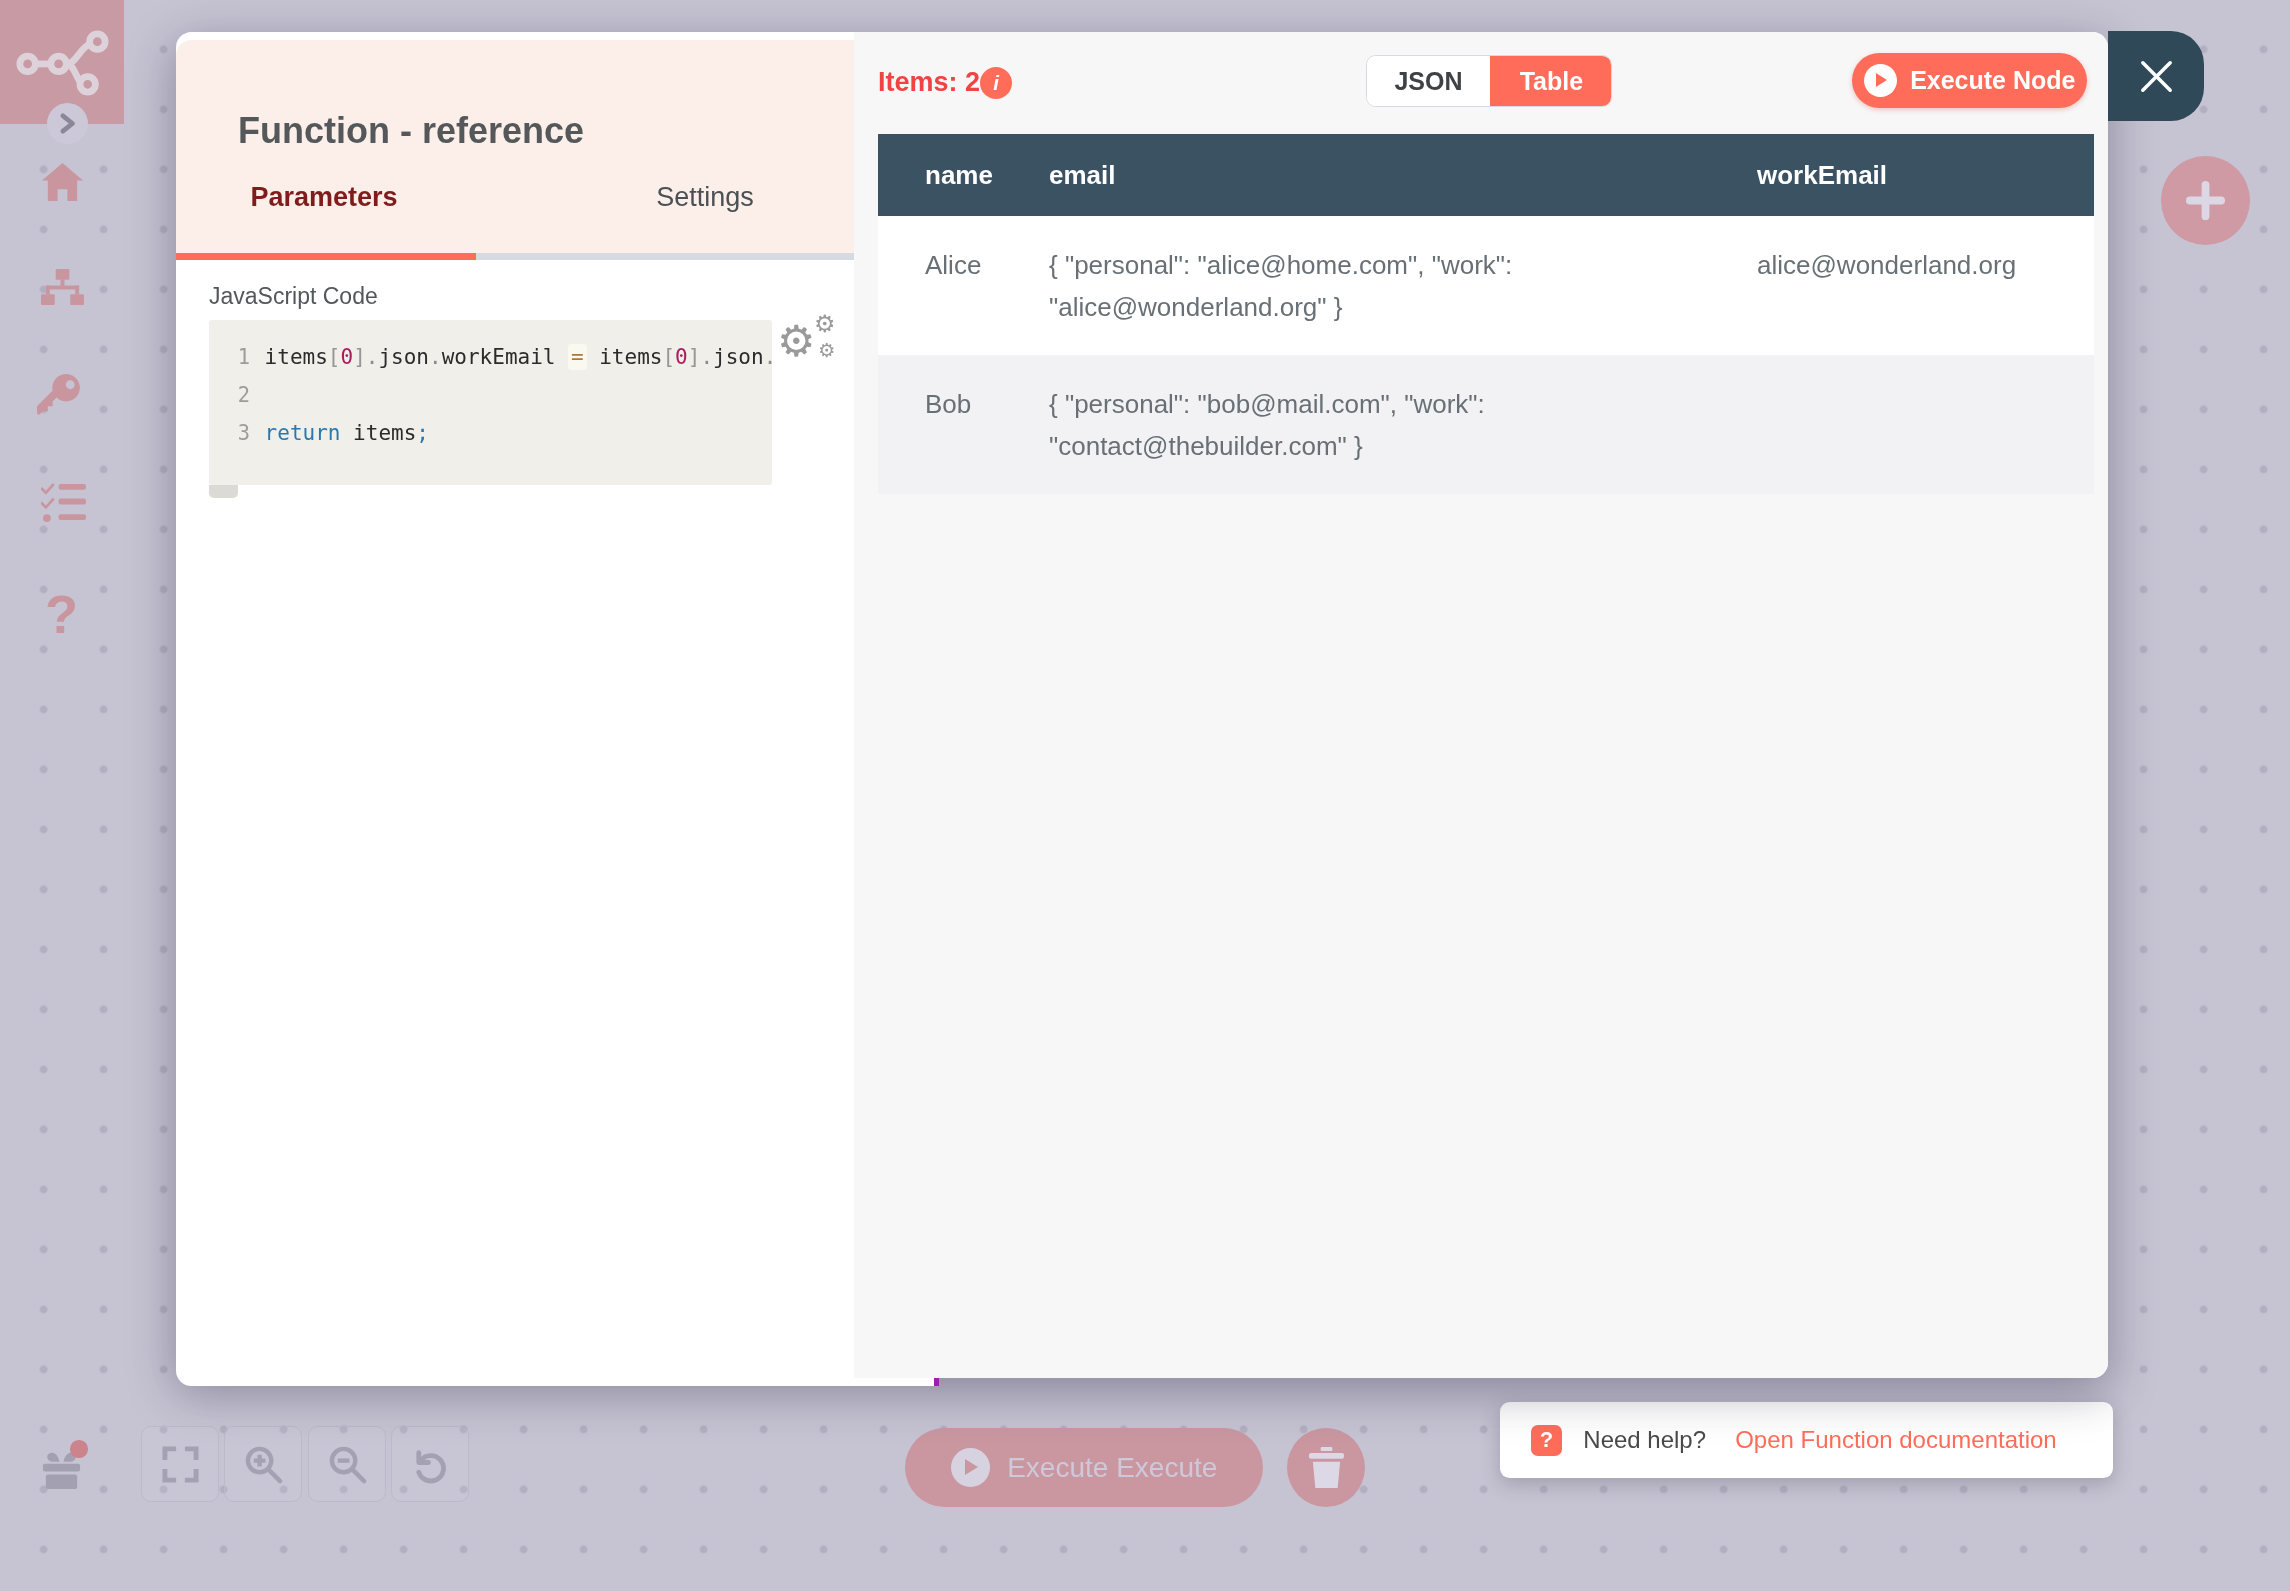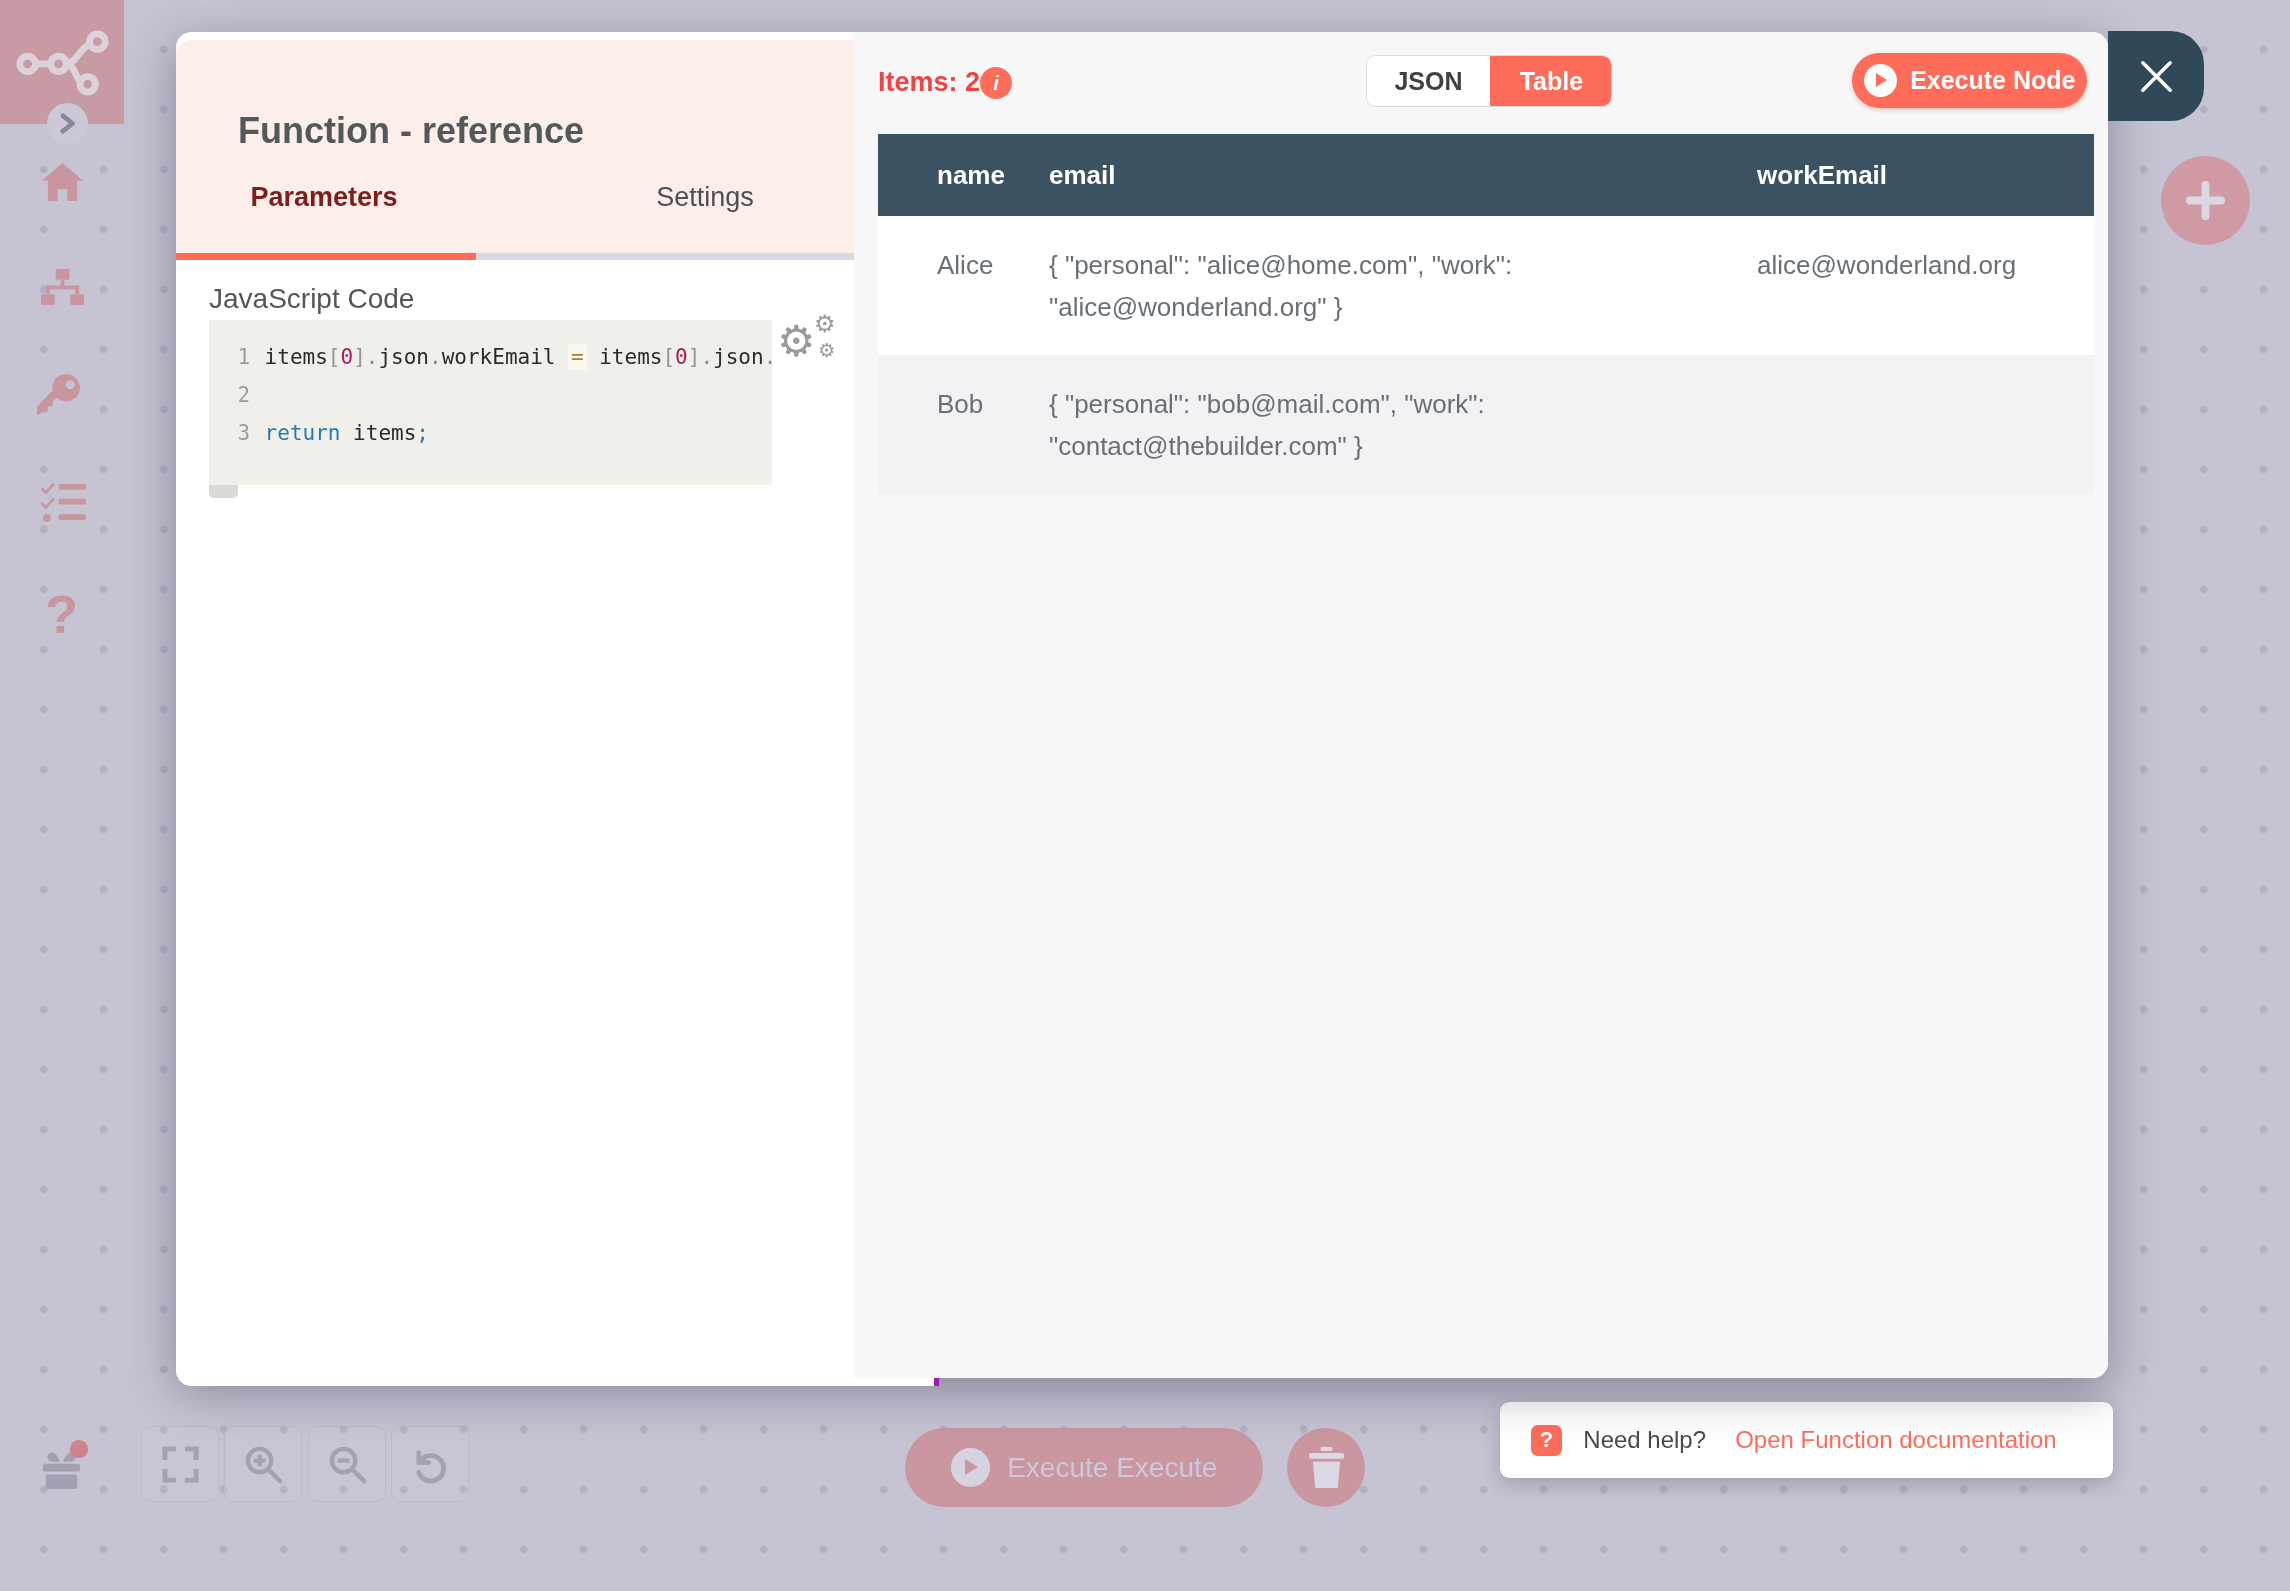--- a/index.html
+++ b/index.html
@@ -83,7 +83,7 @@
   .data-table { position:absolute; left:24px; top:102px; width:1216px; }
   .thead { display:flex; background:#3a5261; height:82px; align-items:center; }
   .th { color:#fff; font-size:26px; font-weight:bold; }
-  .col-name  { width:171px; padding-left:59px; }
+  .col-name  { width:171px; padding-left:47px; }
   .col-email { width:708px; }
   .col-work  { width:337px; }
   .trow { display:flex; font-size:26px; color:#687076; line-height:42px; padding:28px 0 27px 0; min-height:128px; }

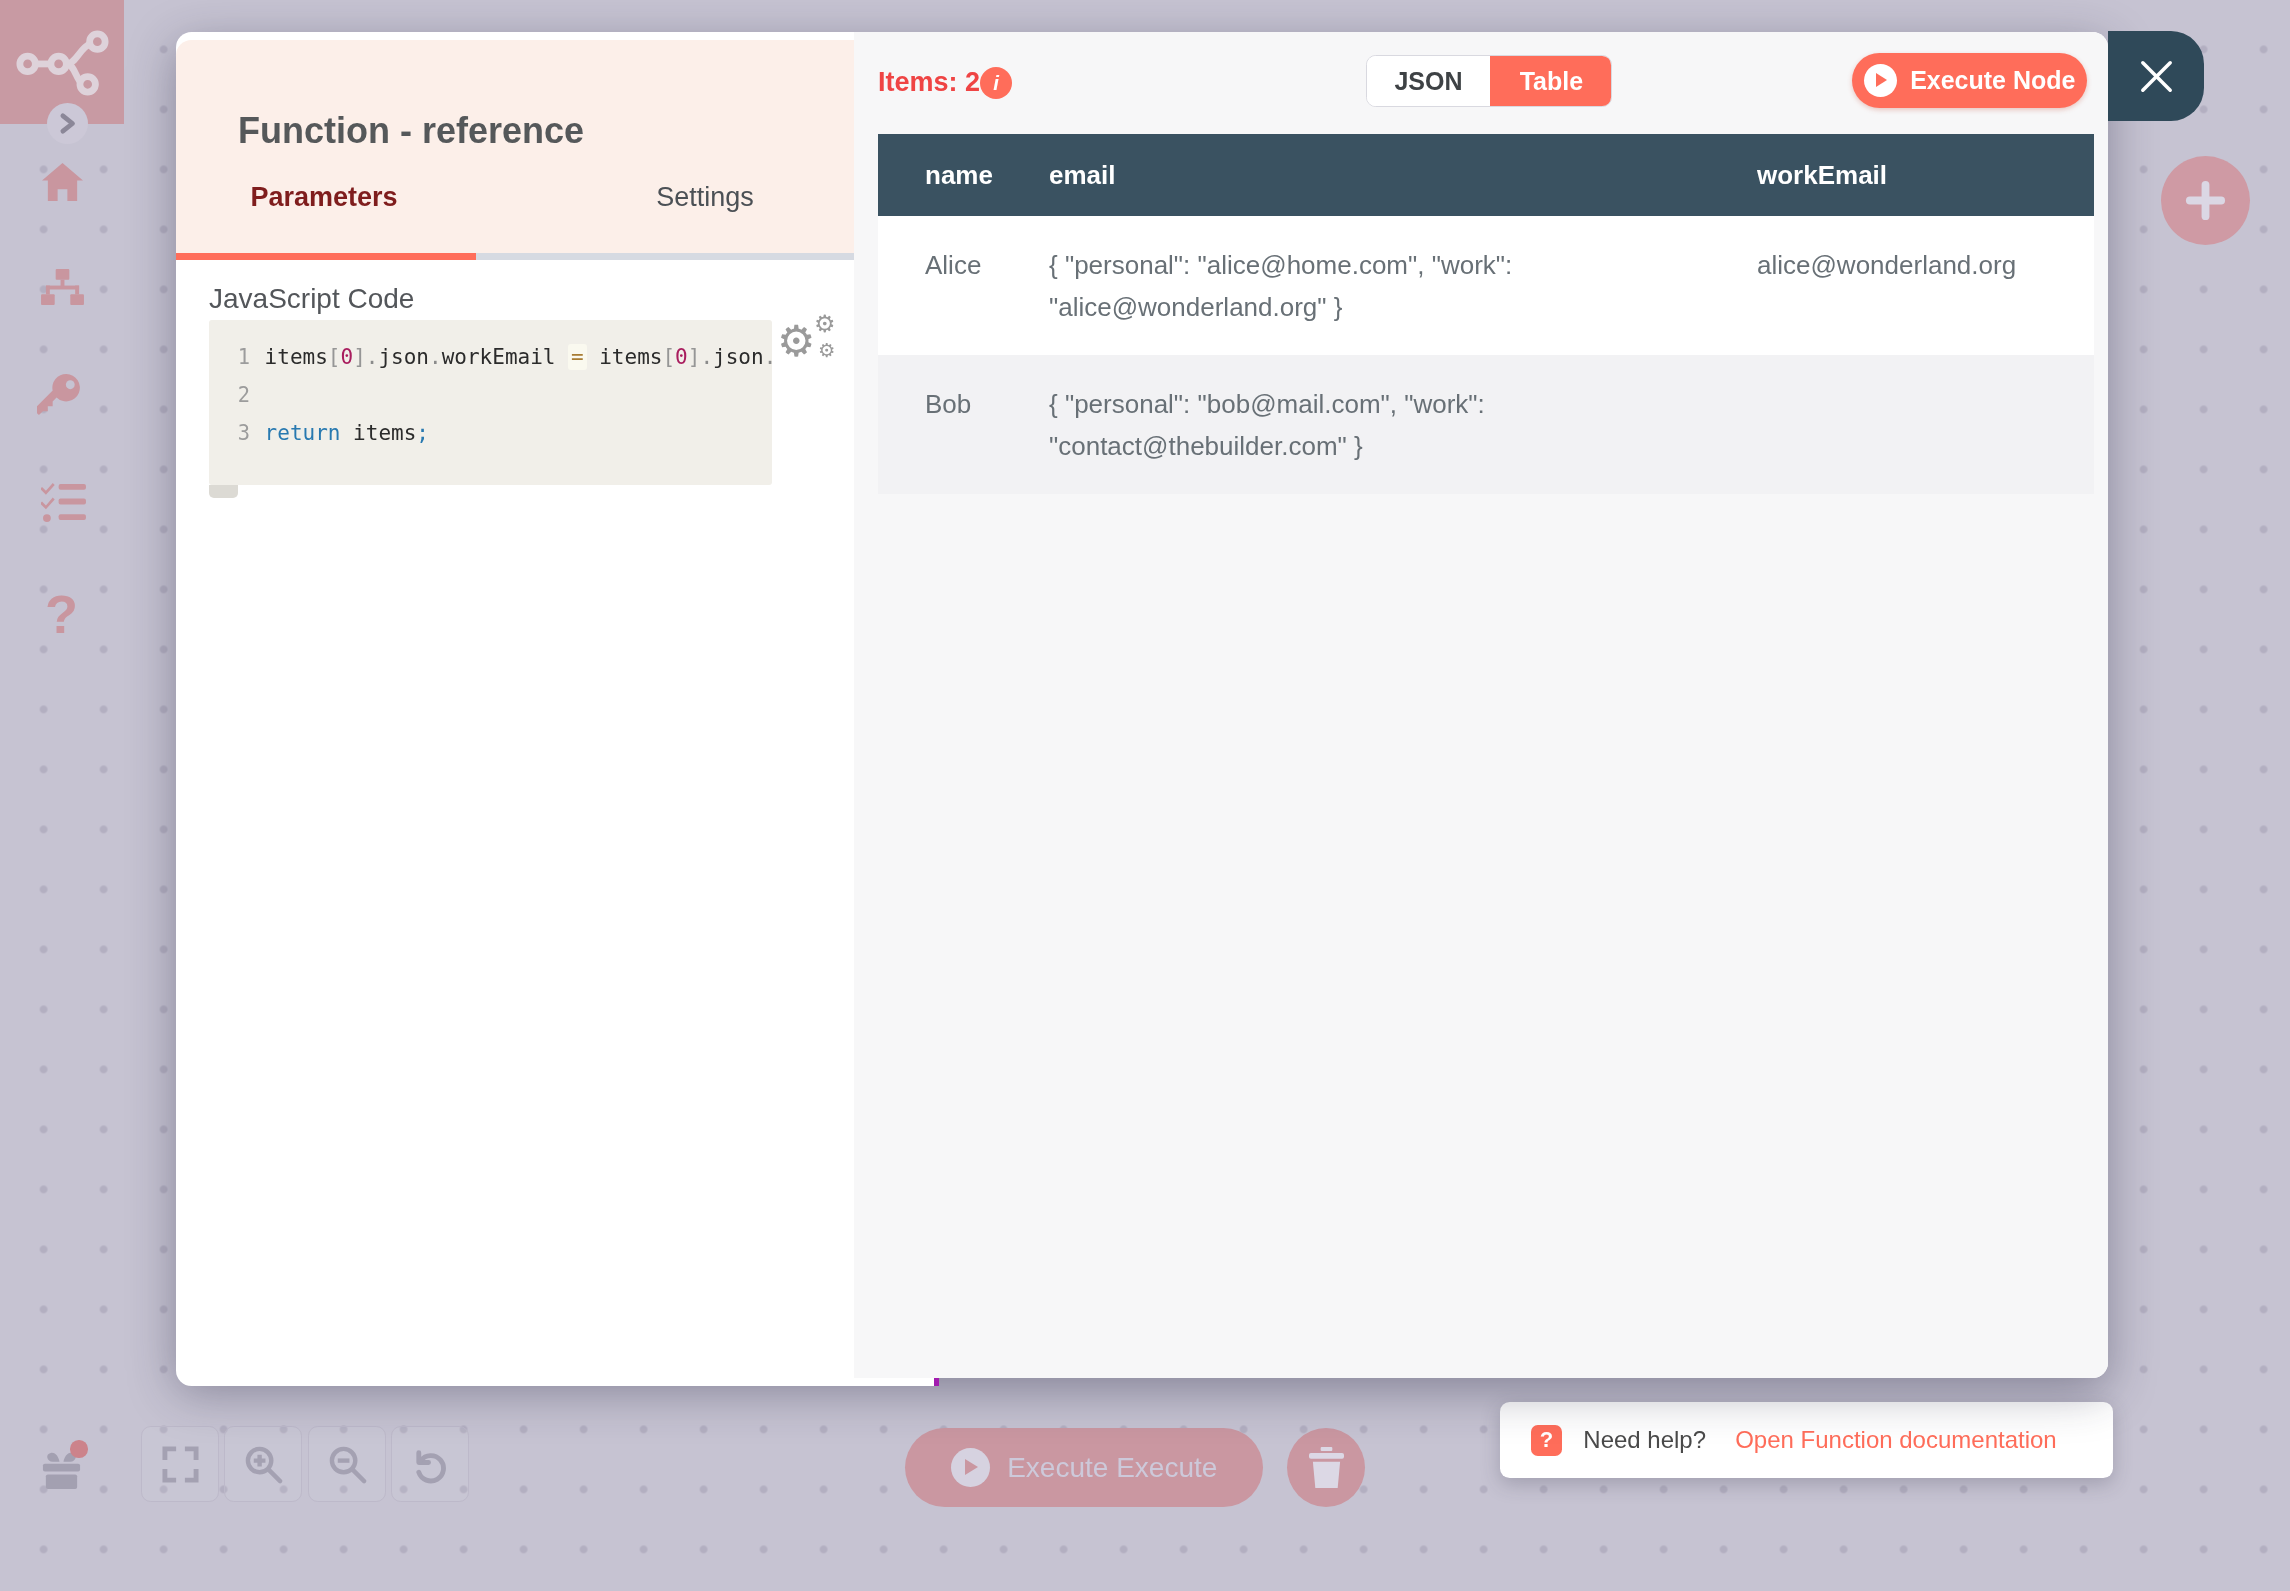--- a/index.html
+++ b/index.html
@@ -50,7 +50,7 @@
   .underline-track { position:absolute; left:0; top:213px; width:678px; height:6.8px; background:#d6dae2; }
   .underline-active { position:absolute; left:0; top:0; width:300px; height:6.8px; background:#ff6d5a; }
 
-  .js-label { position:absolute; left:33px; top:243px; font-size:28px; color:#53565a; }
+  .js-label { position:absolute; left:33px; top:243px; font-size:23px; color:#53565a; }
   .editor { position:absolute; left:33px; top:280px; width:563px; height:165px; background:#f1efe9; border-radius:2.9px; overflow:hidden; }
   .editor-inner { display:flex; padding-top:18.4px; }
   .gutter { width:41px; text-align:right; font-family:"DejaVu Sans Mono", monospace; font-size:20.4px; line-height:38px; color:#9c9c9c; flex-shrink:0; }

